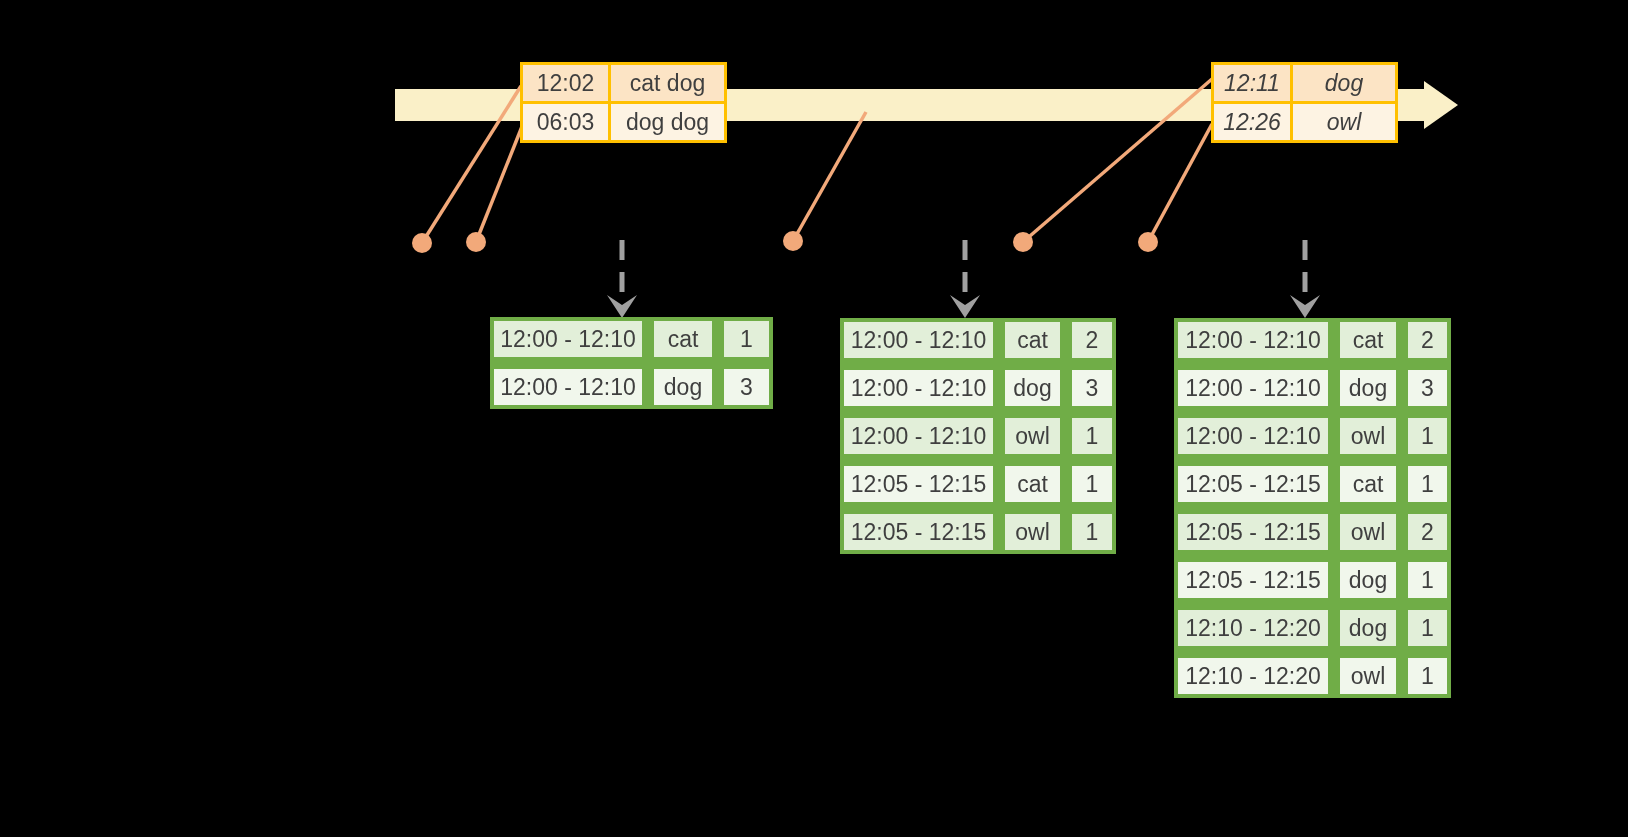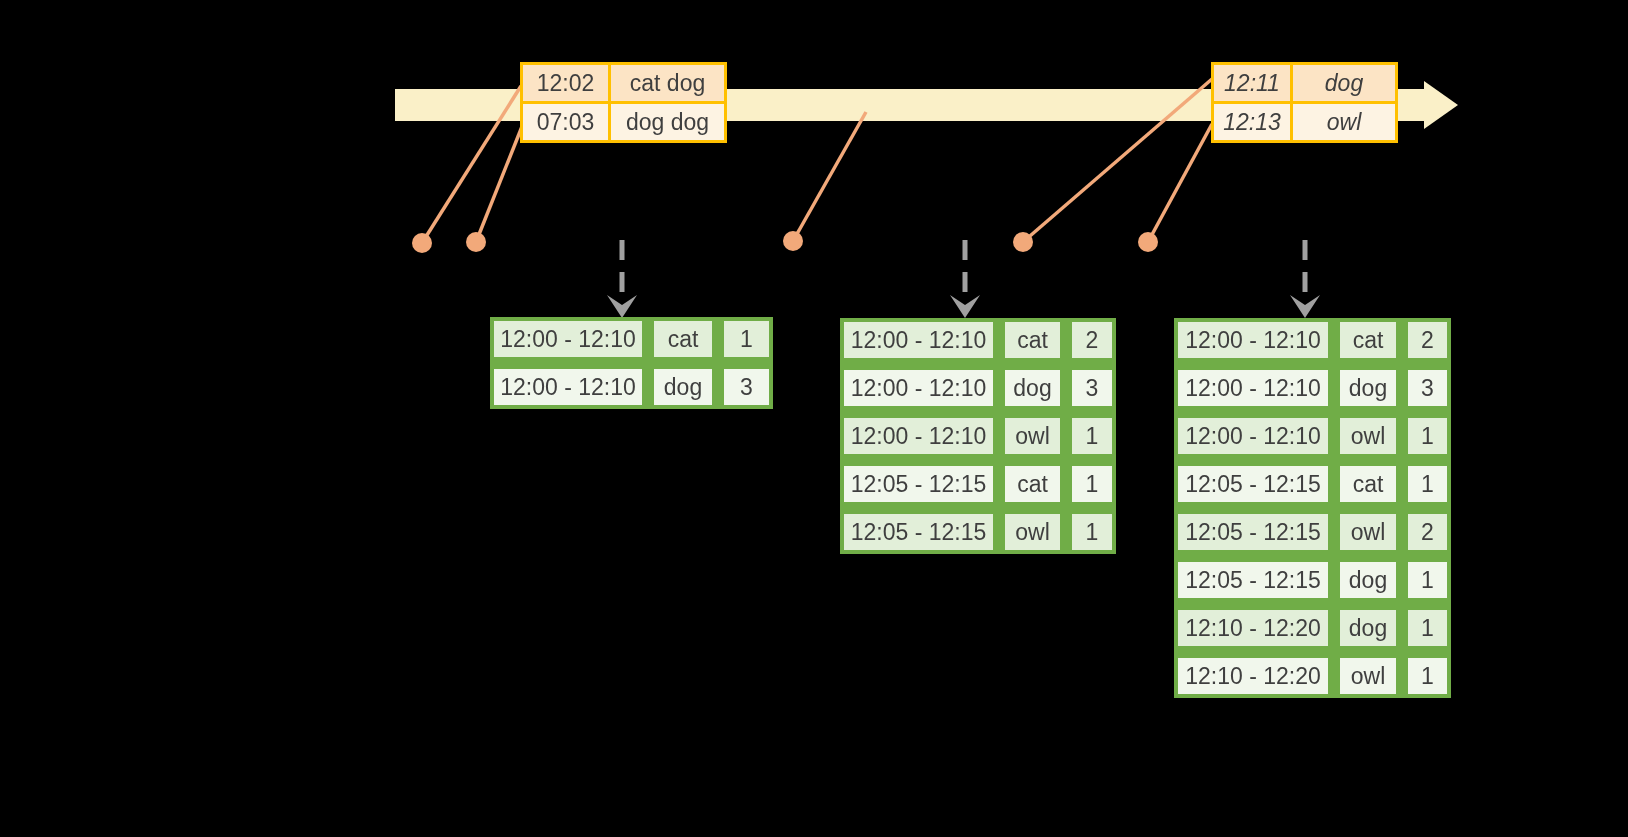--- a/index.html
+++ b/index.html
@@ -76,7 +76,7 @@
   <div class="event-box box-a">
     <div class="cell peach-dark">12:02</div>
     <div class="cell peach-dark">cat dog</div>
-    <div class="cell peach-light">07:03</div>
+    <div class="cell peach-light">06:03</div>
     <div class="cell peach-light">dog dog</div>
   </div>
 

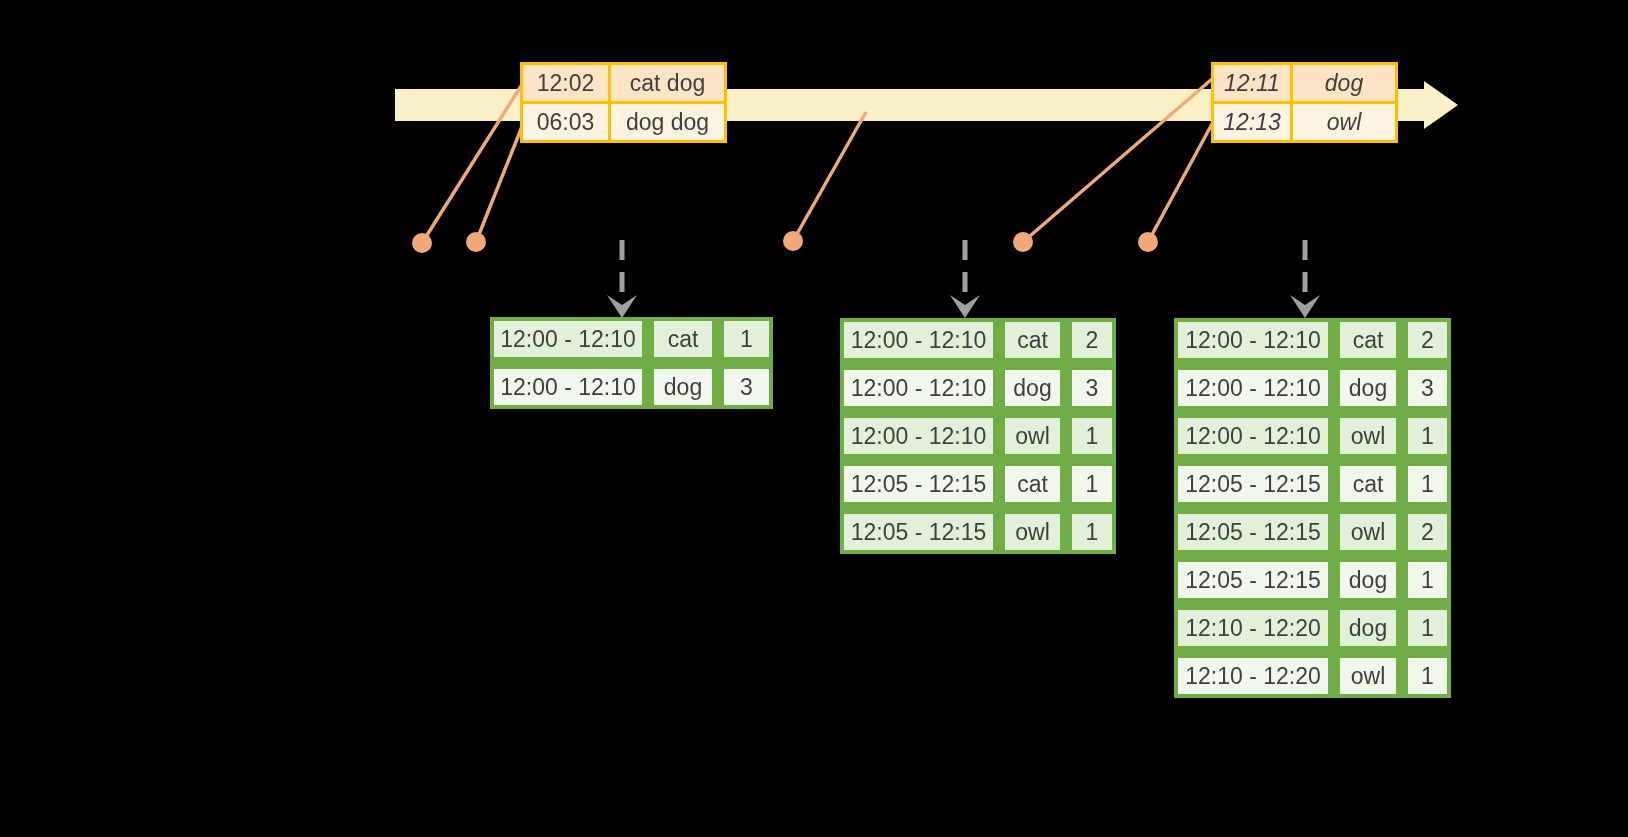--- a/index.html
+++ b/index.html
@@ -84,7 +84,7 @@
   <div class="event-box box-c">
     <div class="cell peach-dark">12:11</div>
     <div class="cell peach-dark">dog</div>
-    <div class="cell peach-light">12:13</div>
+    <div class="cell peach-light">12:26</div>
     <div class="cell peach-light">owl</div>
   </div>
 

